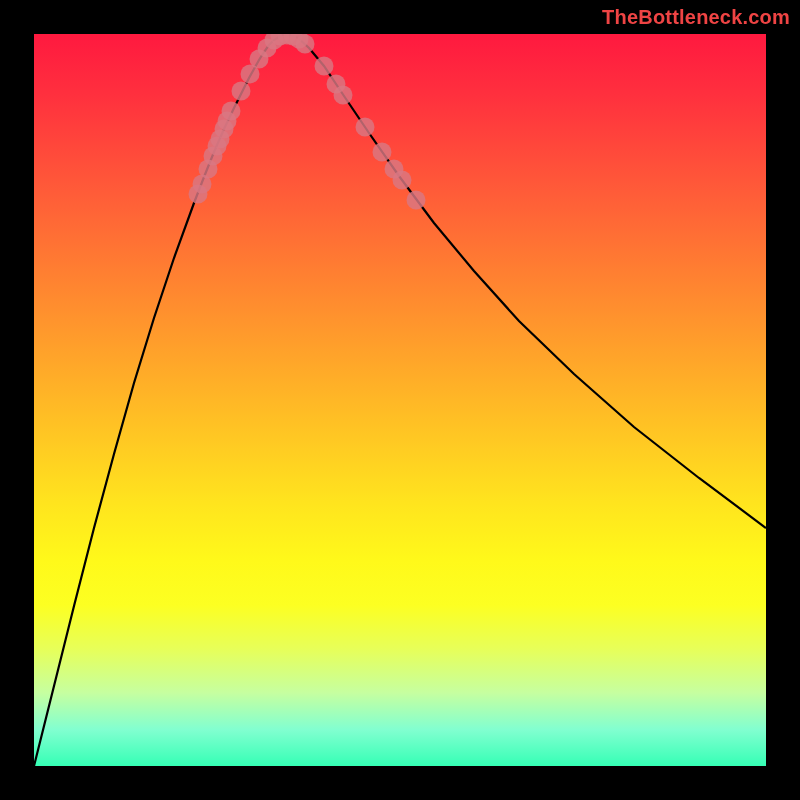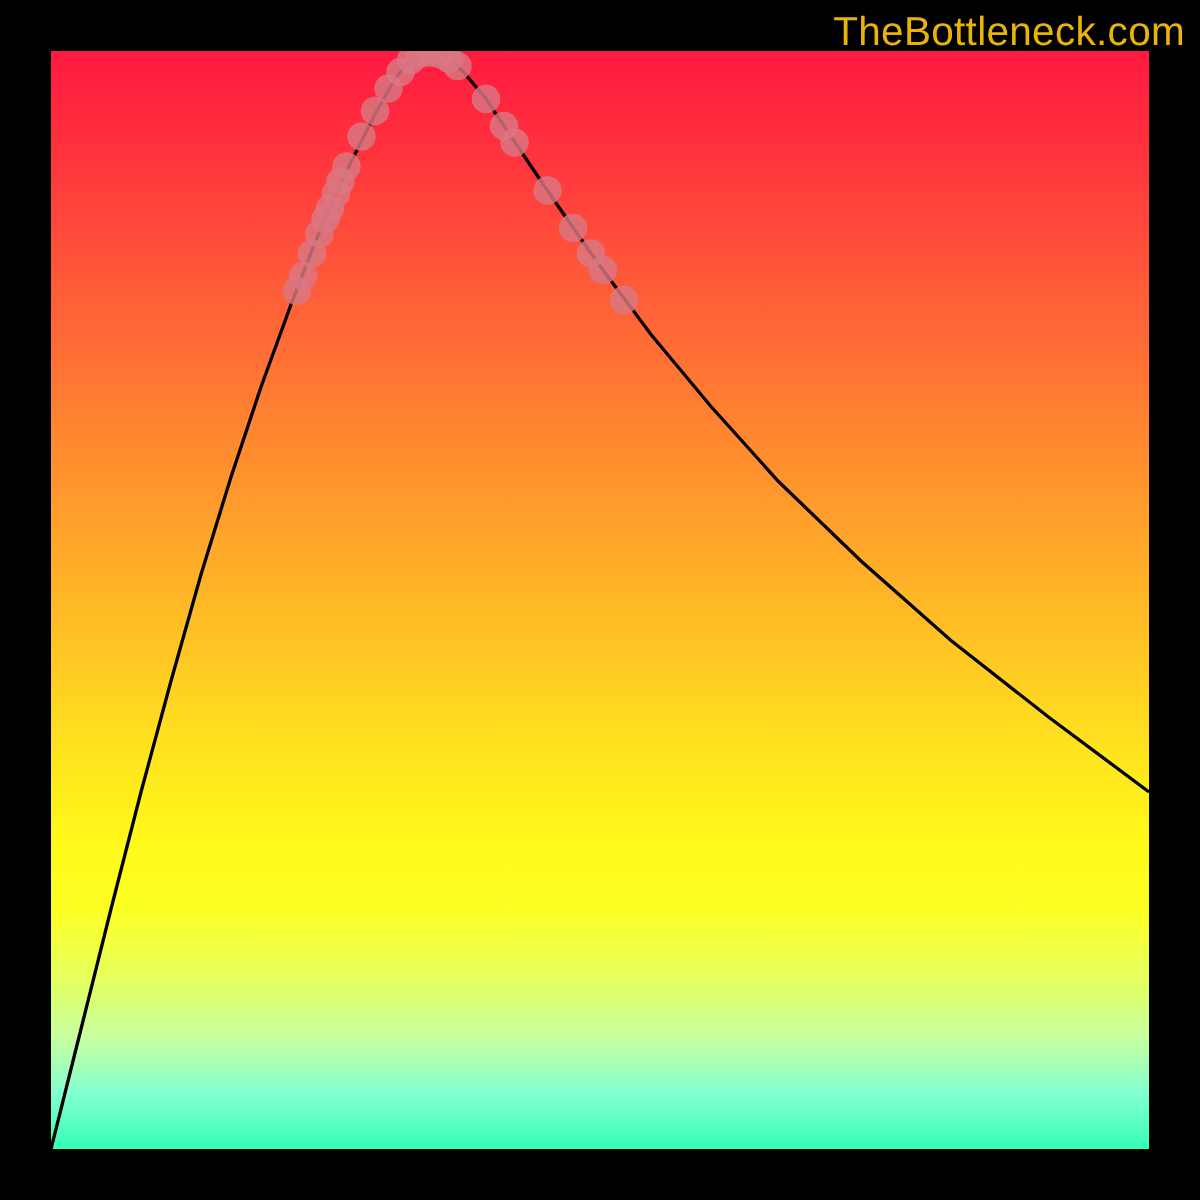--- a/index.html
+++ b/index.html
@@ -44,9 +44,9 @@
     position: absolute;
     top: 6px;
     right: 10px;
-    color: #eab308;
-    font-size: 27px;
-    font-weight: 400;
+    color: #ef4444;
+    font-size: 20px;
+    font-weight: 700;
     letter-spacing: 0.2px;
   }
   svg {

